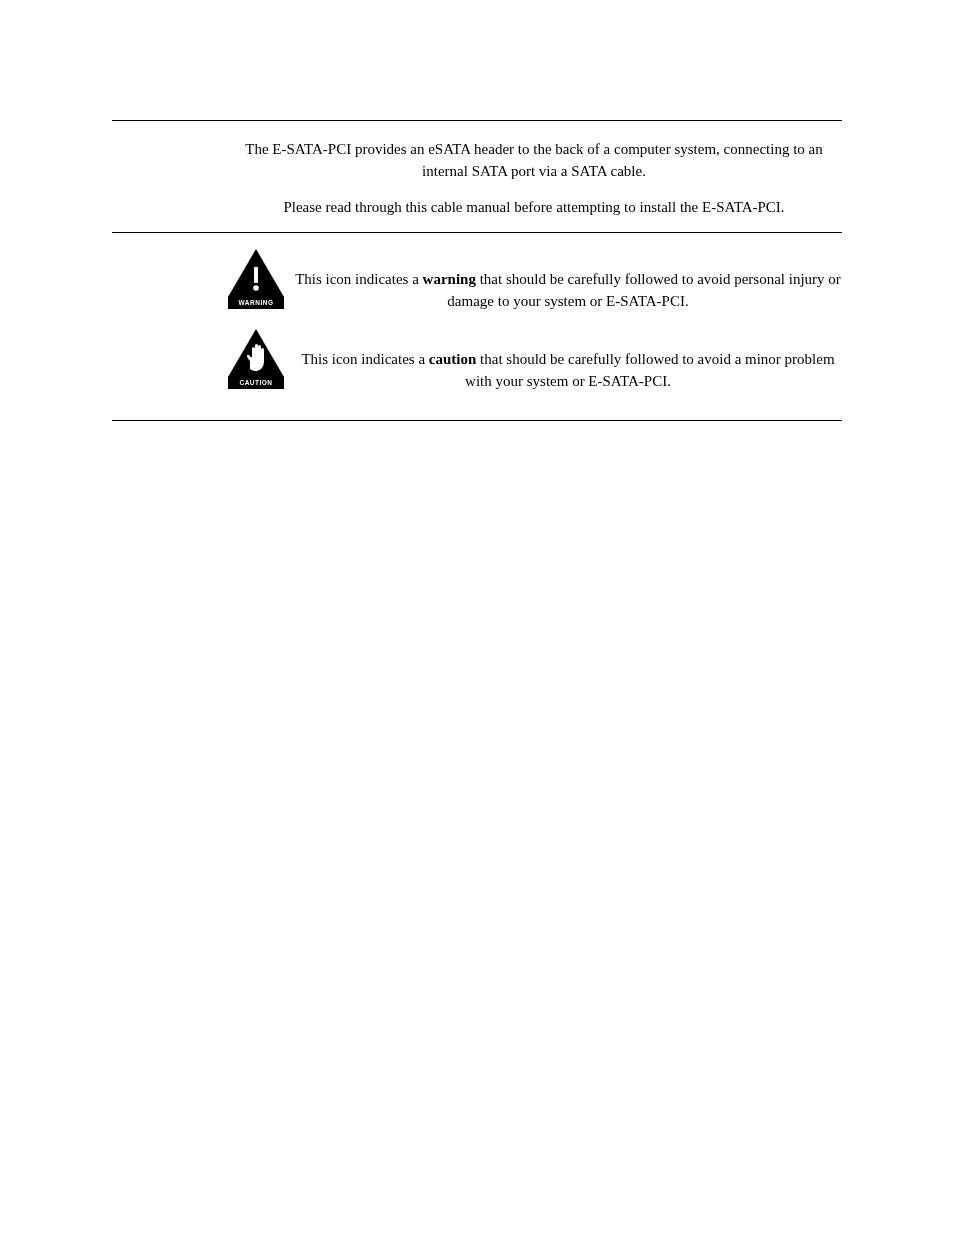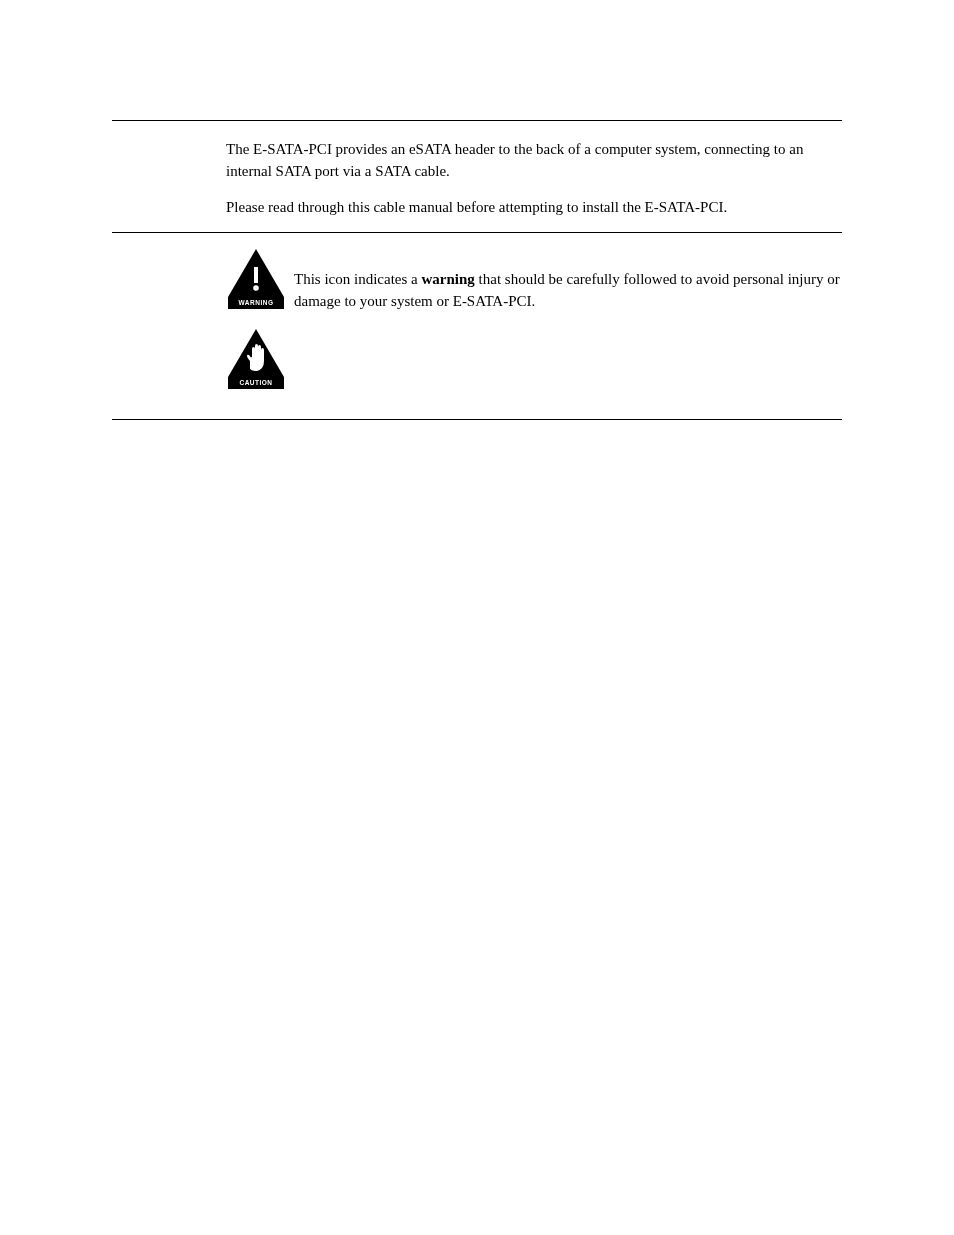--- a/index.html
+++ b/index.html
@@ -18,6 +18,7 @@
   }
   .content {
     padding-top: 120px;
+    text-align: center;
   }
   .top-rule {
     border: none;

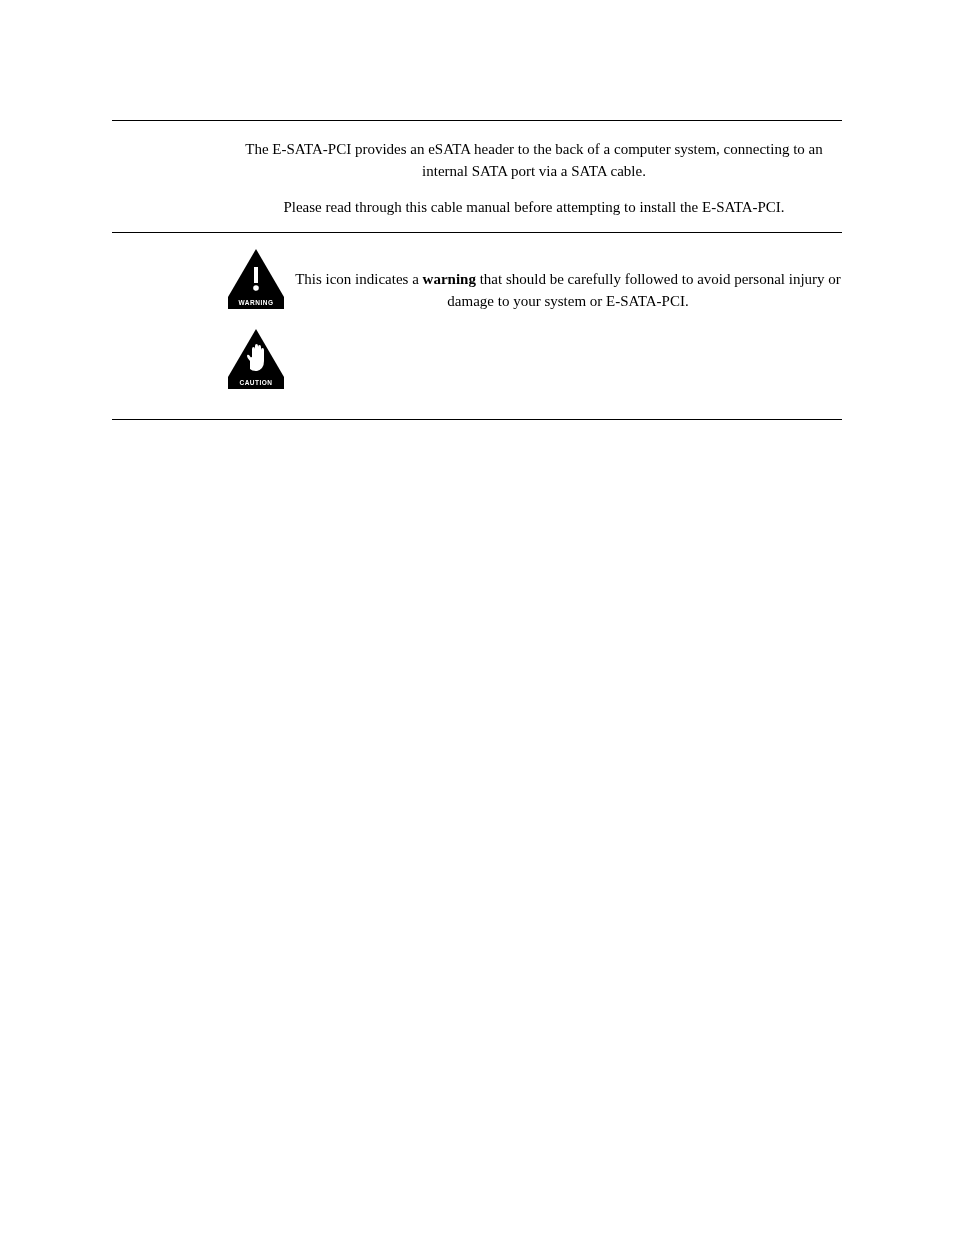--- a/index.html
+++ b/index.html
@@ -132,6 +132,9 @@
             <text class="caut-label" x="30" y="58" text-anchor="middle">CAUTION</text>
           </svg>
         </div>
+        <div class="icon-text">
+          <span>This icon indicates a </span><strong>caution</strong><span> that should be carefully followed to avoid a minor problem with your system or E-SATA-PCI.</span>
+        </div>
       </div>
 
     </div>

